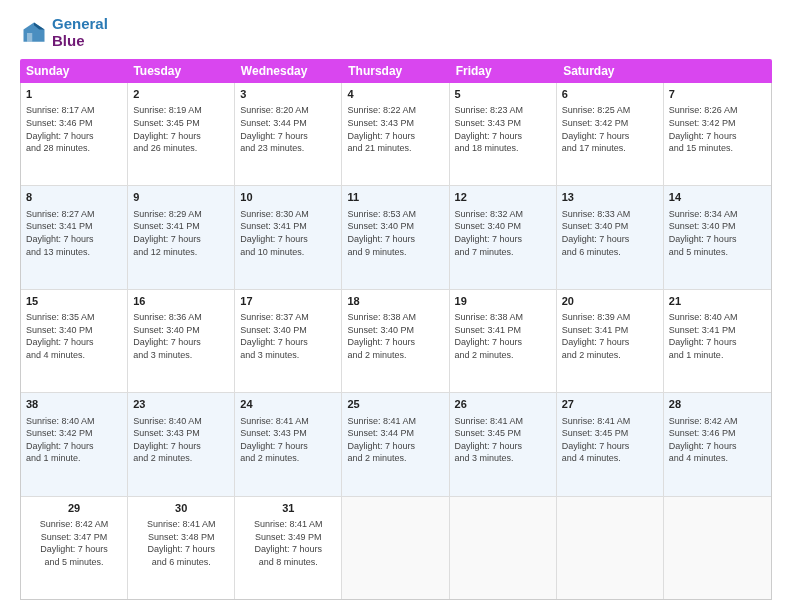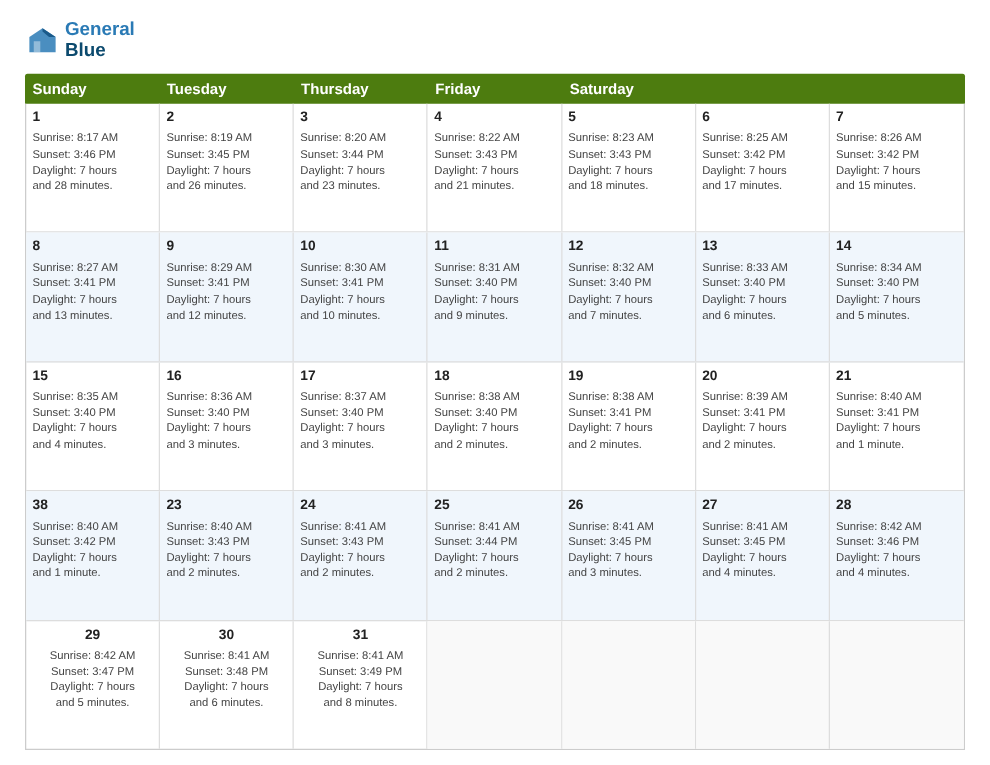--- a/index.html
+++ b/index.html
@@ -127,7 +127,7 @@
       </svg>
       <div class="logo-text">
         <div><span>General</span></div>
-        <div><span style="color:#0c4a6e">Blue</span></div>
+        <div><span style="color:#701a75">Blue</span></div>
       </div>
     </div>
   </div>

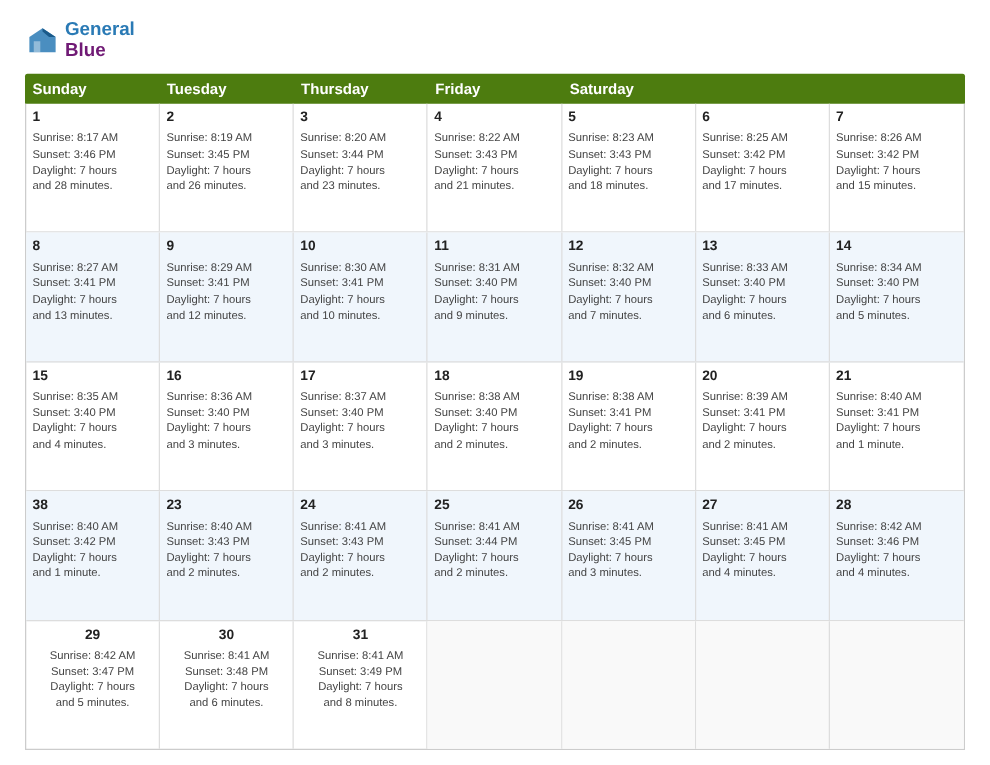--- a/index.html
+++ b/index.html
@@ -62,7 +62,7 @@
     .cal-header {
       display: grid;
       grid-template-columns: repeat(7, 1fr);
-      background: #4d7c0f;
+      background: #d946ef;
       border-radius: 2px 2px 0 0;
     }
     .cal-header-cell {

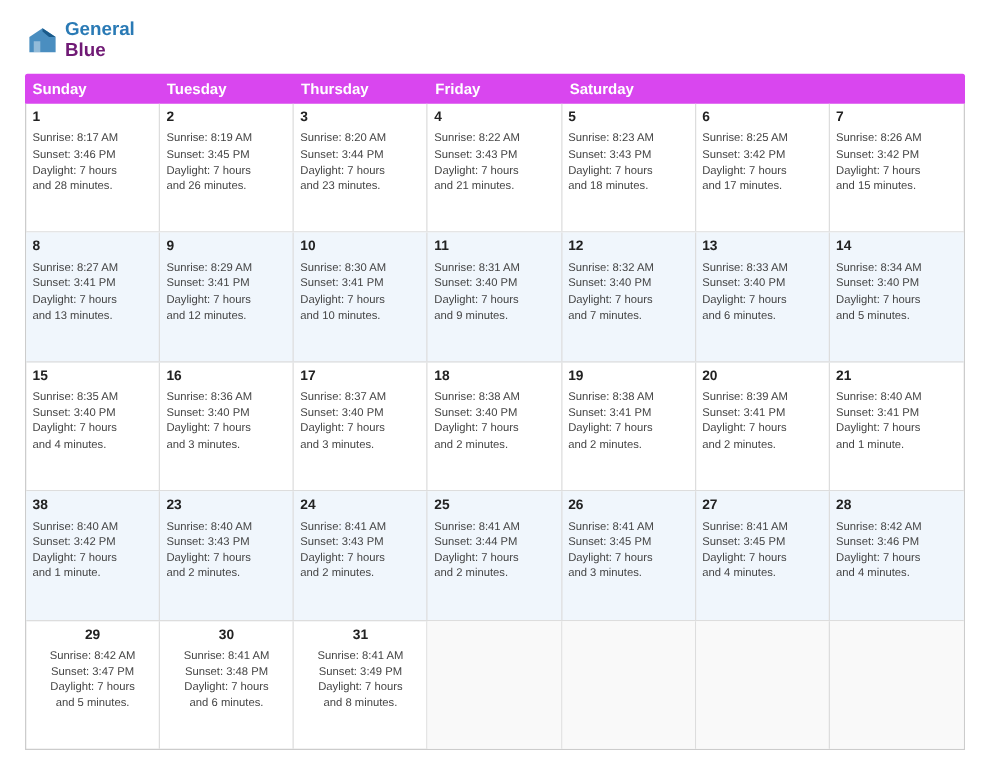--- a/index.html
+++ b/index.html
@@ -136,6 +136,7 @@
     <div class="cal-header" id="cal-header-row">
         <div class="cal-header-cell">Sunday</div>
         <div class="cal-header-cell">Tuesday</div>
+        <div class="cal-header-cell">Wednesday</div>
         <div class="cal-header-cell">Thursday</div>
         <div class="cal-header-cell">Friday</div>
         <div class="cal-header-cell">Saturday</div>

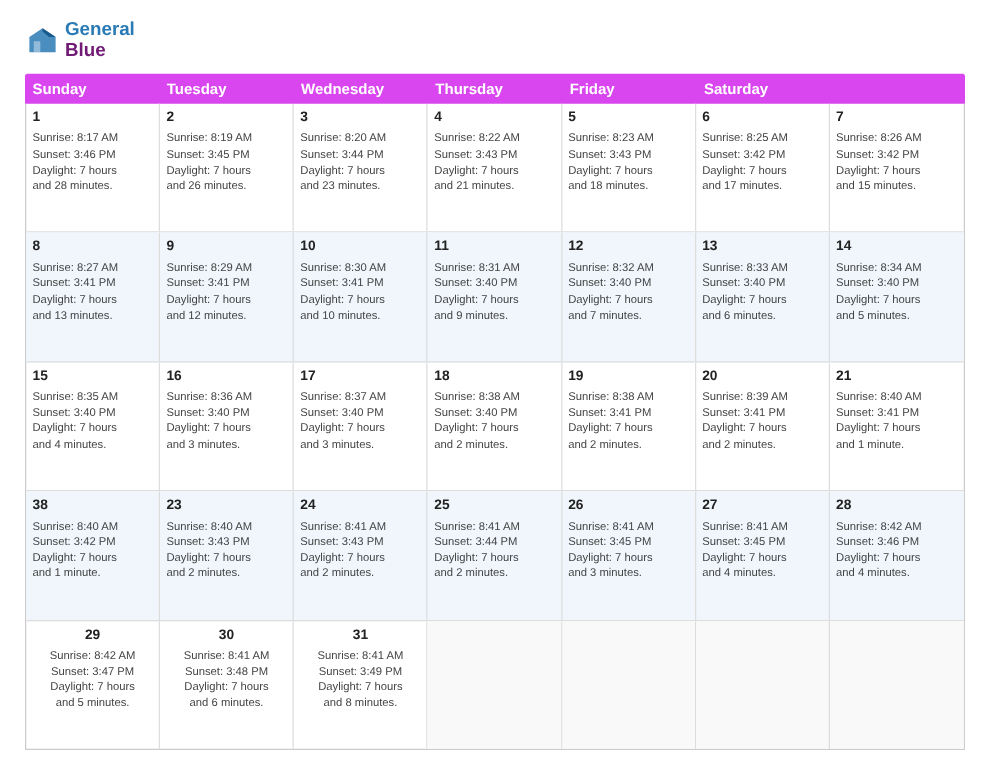--- a/index.html
+++ b/index.html
@@ -217,7 +217,7 @@
           </div>
           <div class="cal-cell">
             <span class="day-num">11</span>
-            <div>Sunrise: 8:31 AM</div>
+            <div>Sunrise: 8:53 AM</div>
             <div>Sunset: 3:40 PM</div>
             <div>Daylight: 7 hours</div>
             <div>and 9 minutes.</div>

